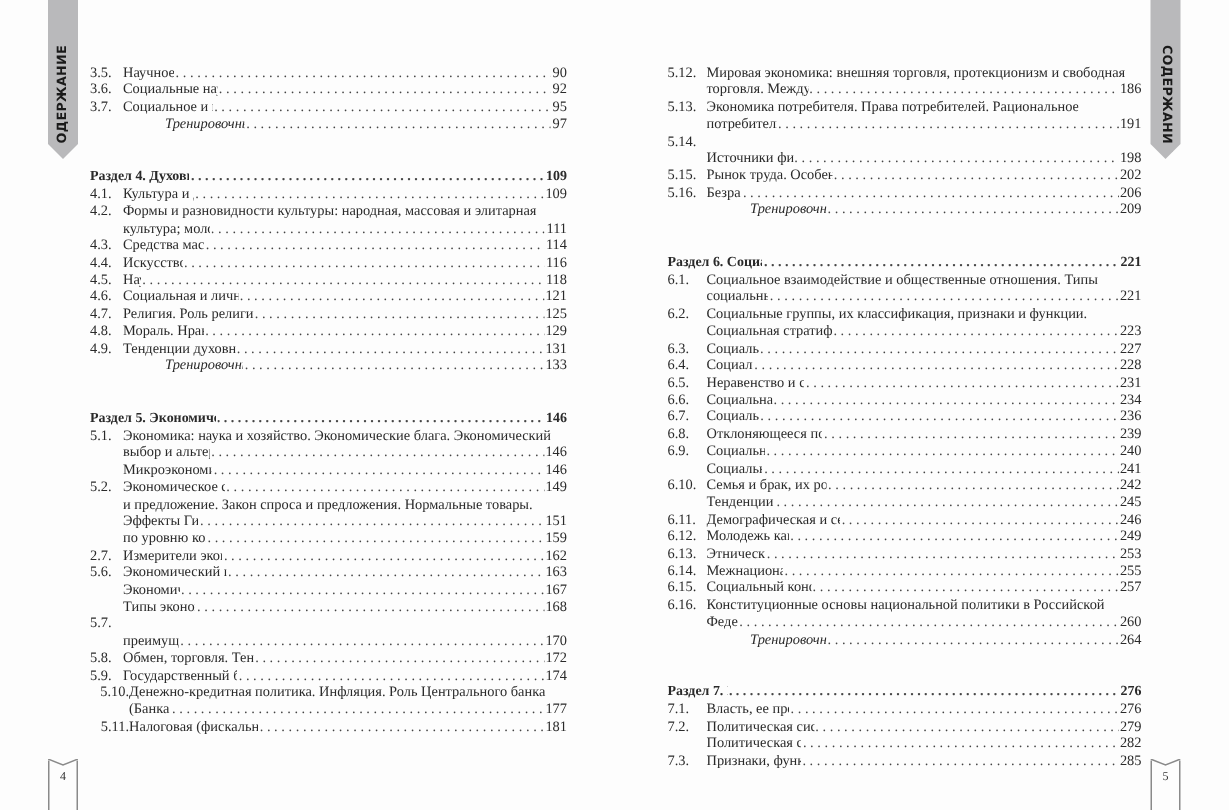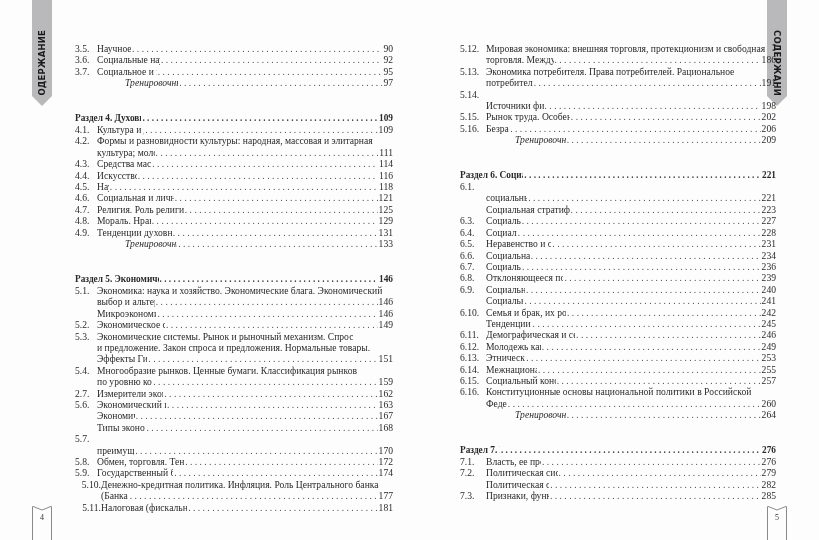--- a/index.html
+++ b/index.html
@@ -29,7 +29,7 @@
   .left .pnum { left:32px; }
   .right .pnum { left:357px; }
 
-  .toc { position:absolute; font-size:9.6px; line-height:11.4px;margin-left:15px; }
+  .toc { position:absolute; font-size:9.6px; line-height:11.4px; }
   .left .toc { left:60px; width:318px; top:43px; }
   .right .toc { left:35px; width:316px; top:43px; }
 

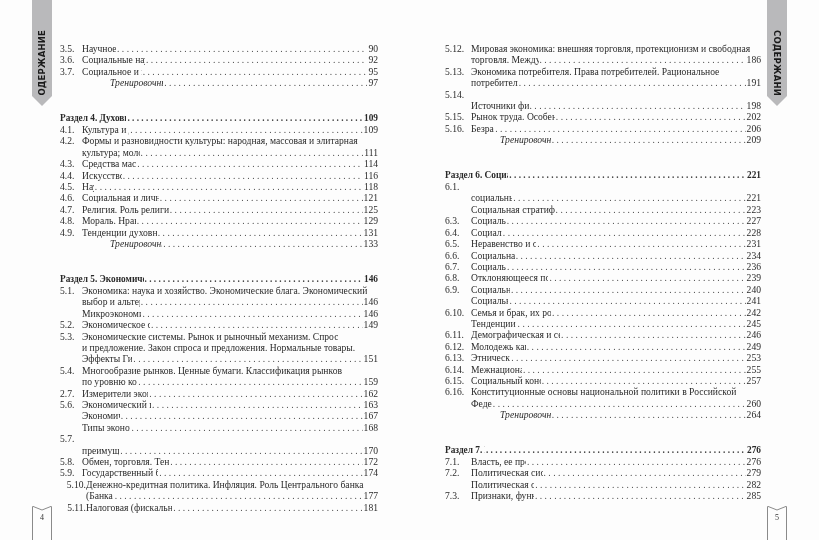--- a/index.html
+++ b/index.html
@@ -318,6 +318,7 @@
       </div>
       <div class="row">
         <span class="num">6.1.</span>
+        <span class="title">Социальное взаимодействие и общественные отношения. Типы</span>
       </div>
       <div class="row cont">
         <span class="title">социальных отношений</span>

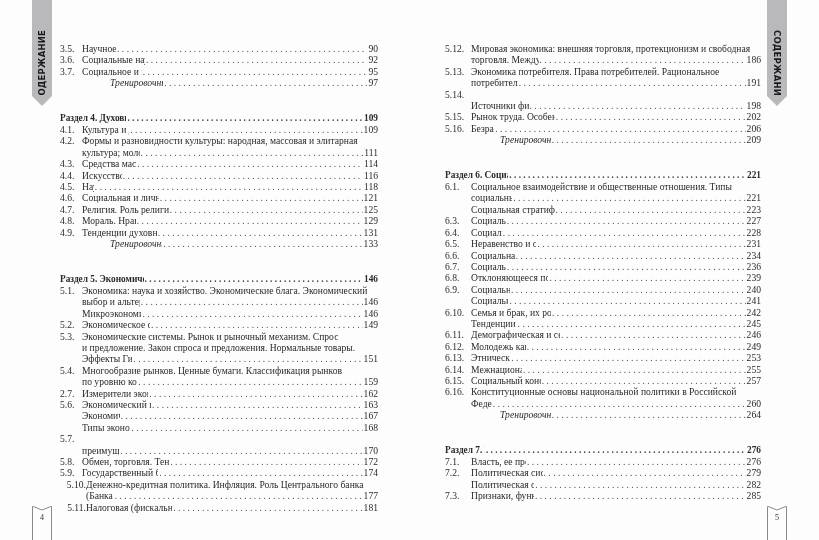--- a/index.html
+++ b/index.html
@@ -325,6 +325,10 @@
         <span class="dots"></span>
         <span class="page-no">221</span>
       </div>
+      <div class="row">
+        <span class="num">6.2.</span>
+        <span class="title">Социальные группы, их классификация, признаки и функции.</span>
+      </div>
       <div class="row cont">
         <span class="title">Социальная стратификация и социальная дифференциация</span>
         <span class="dots"></span>

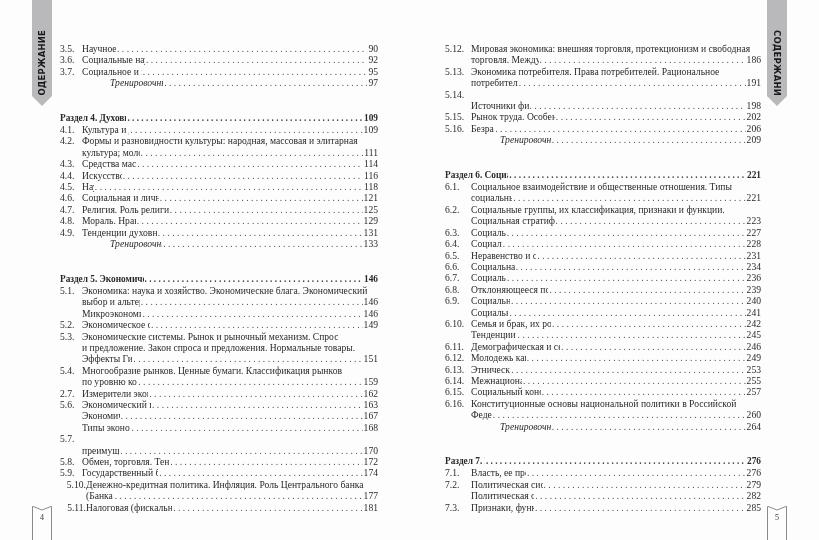--- a/index.html
+++ b/index.html
@@ -175,10 +175,6 @@
         <span class="dots"></span>
         <span class="page-no">149</span>
       </div>
-      <div class="row">
-        <span class="num">5.3.</span>
-        <span class="title">Экономические системы. Рынок и рыночный механизм. Спрос</span>
-      </div>
       <div class="row cont">
         <span class="title">и предложение. Закон спроса и предложения. Нормальные товары.</span>
       </div>

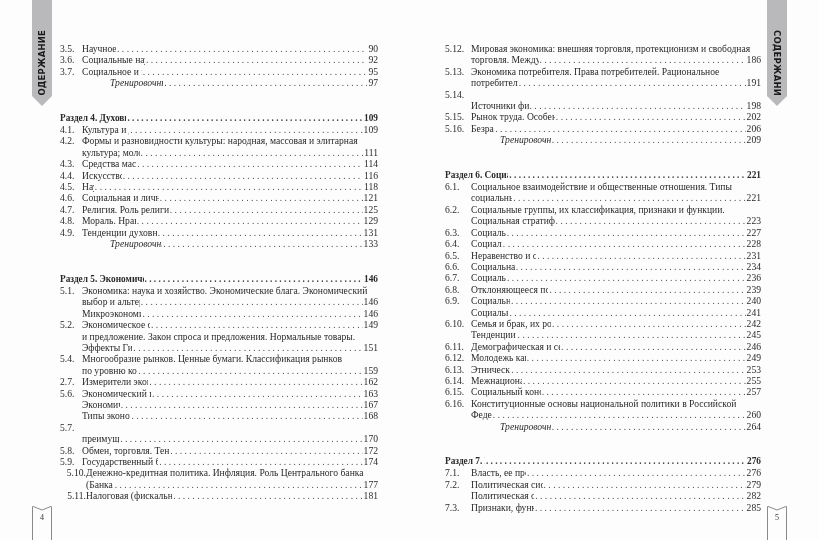--- a/index.html
+++ b/index.html
@@ -183,10 +183,6 @@
         <span class="dots"></span>
         <span class="page-no">151</span>
       </div>
-      <div class="row">
-        <span class="num">5.4.</span>
-        <span class="title">Многообразие рынков. Ценные бумаги. Классификация рынков</span>
-      </div>
       <div class="row cont">
         <span class="title">по уровню конкурентной борьбы</span>
         <span class="dots"></span>

